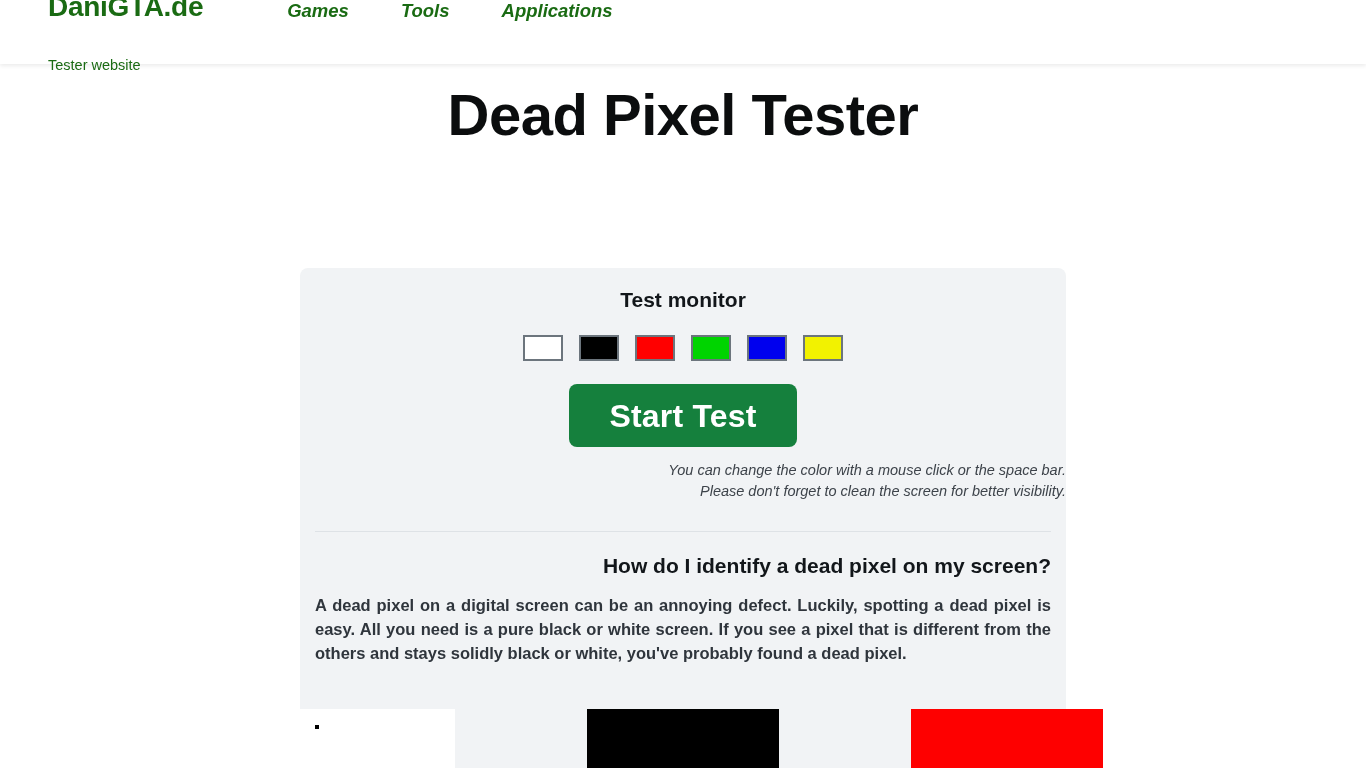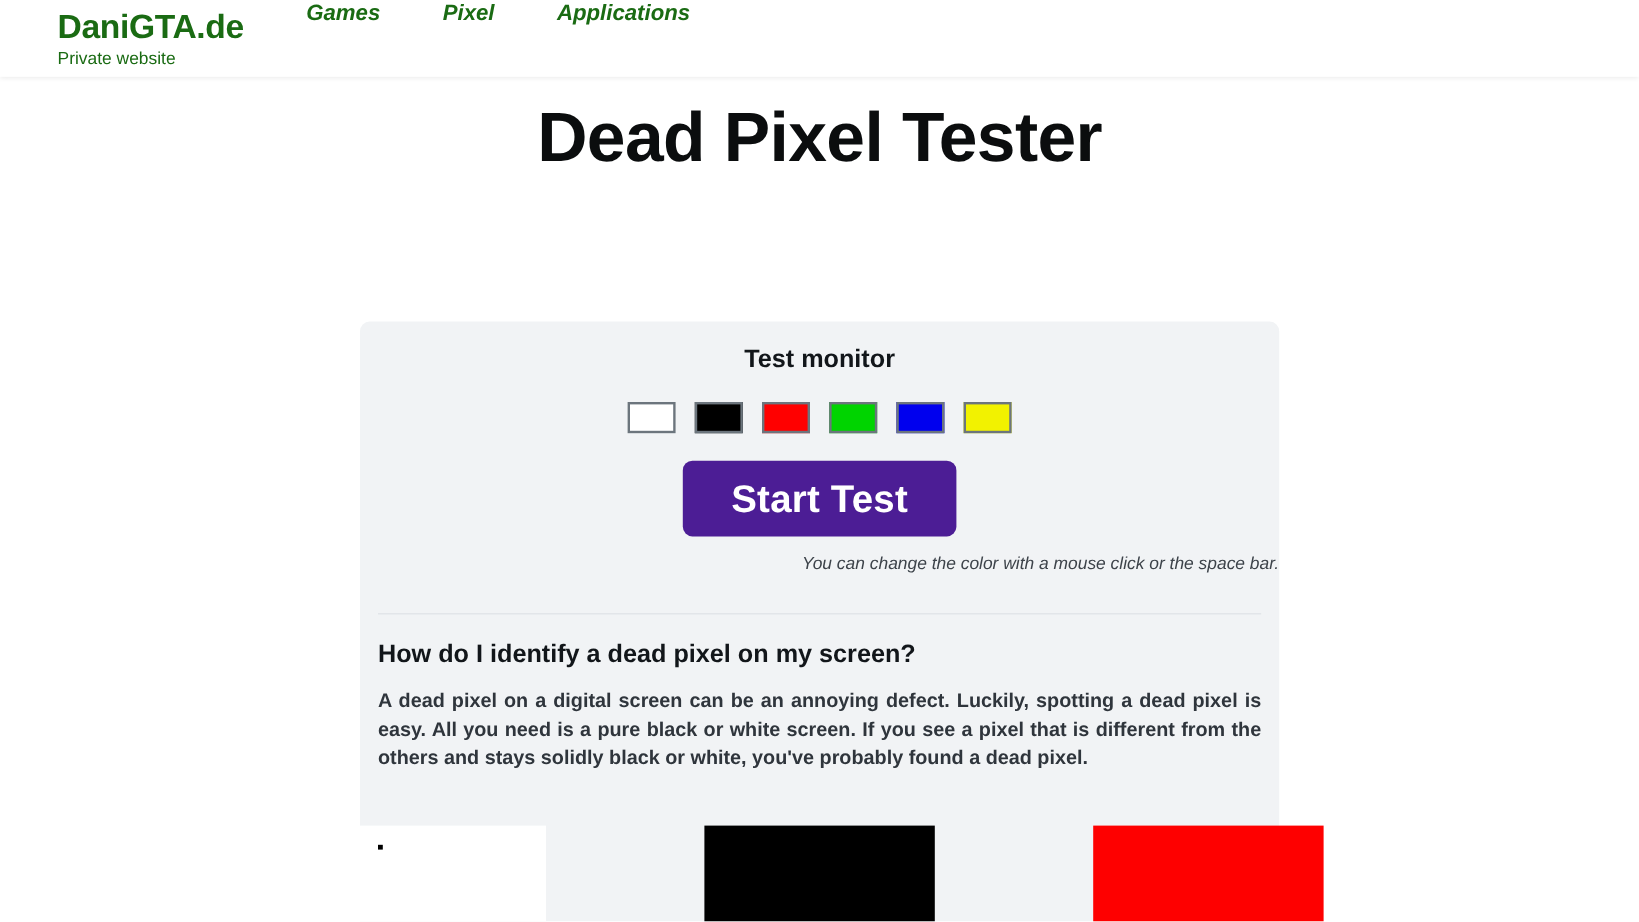--- a/index.html
+++ b/index.html
@@ -3,7 +3,7 @@
 <meta charset="utf-8">
 <title>Dead Pixel Tester</title>
 <style>
-  * { box-sizing: border-box; }
+  * { box-sizing: border-box; gap: 32px; }
   html, body {
     margin: 0; padding: 0;
     width: 1366px; height: 768px;

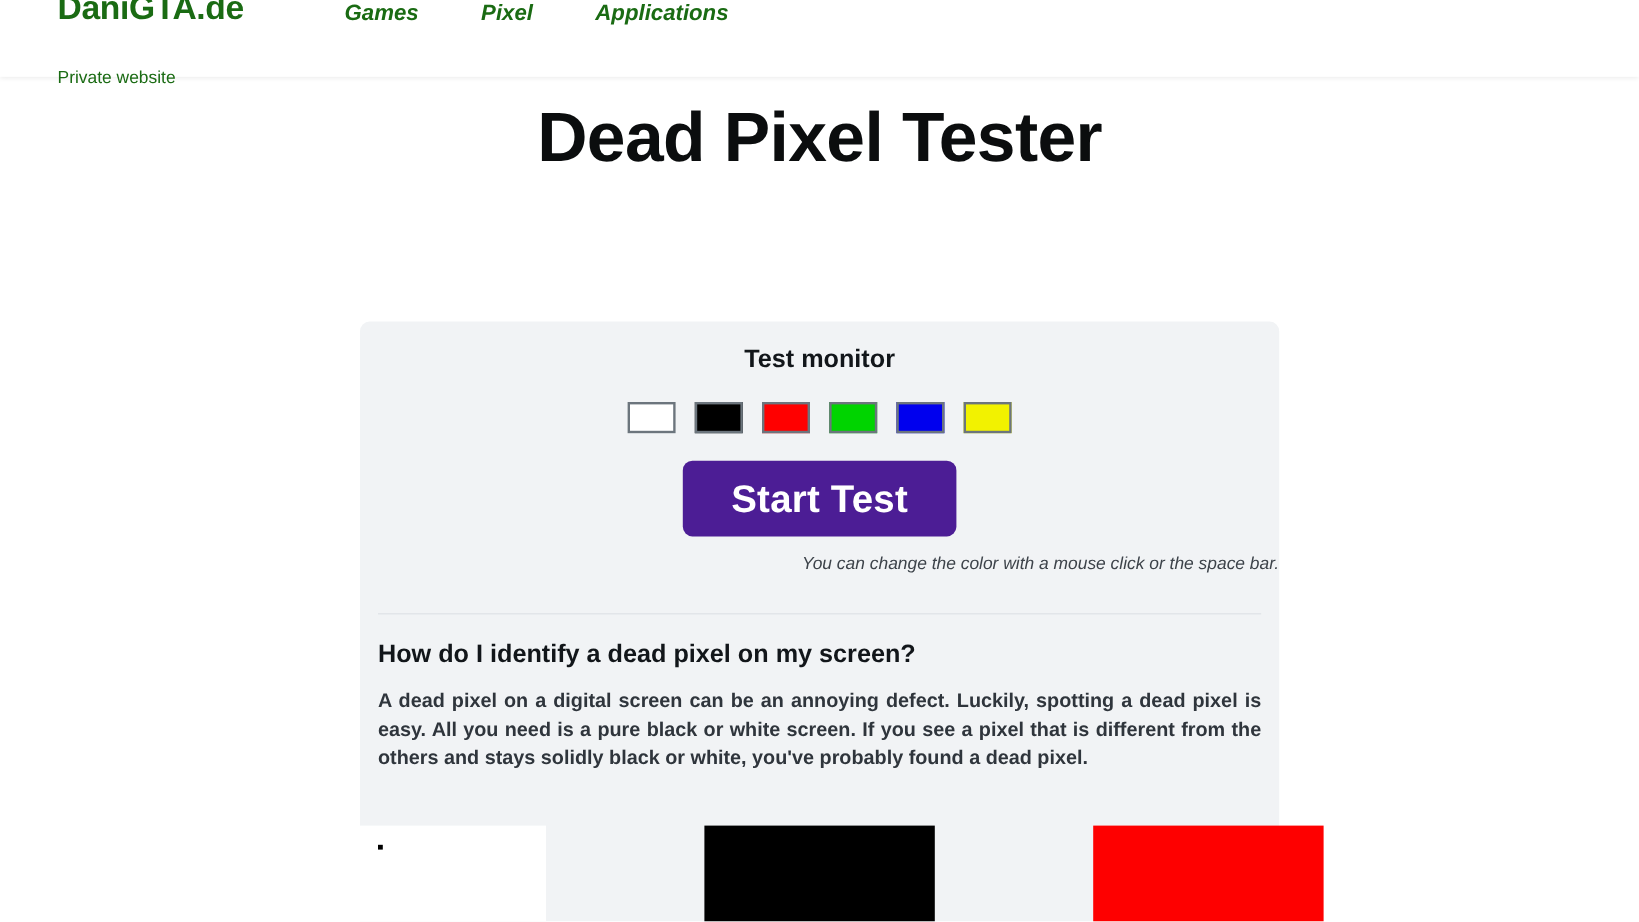--- a/index.html
+++ b/index.html
@@ -193,7 +193,7 @@
   </a>
   <nav class="main-nav">
     <a class="nav-link">Games</a>
-    <a class="nav-link">Pixel</a>
+    <a class="nav-link">Tools</a>
     <a class="nav-link">Applications</a>
   </nav>
 </header>

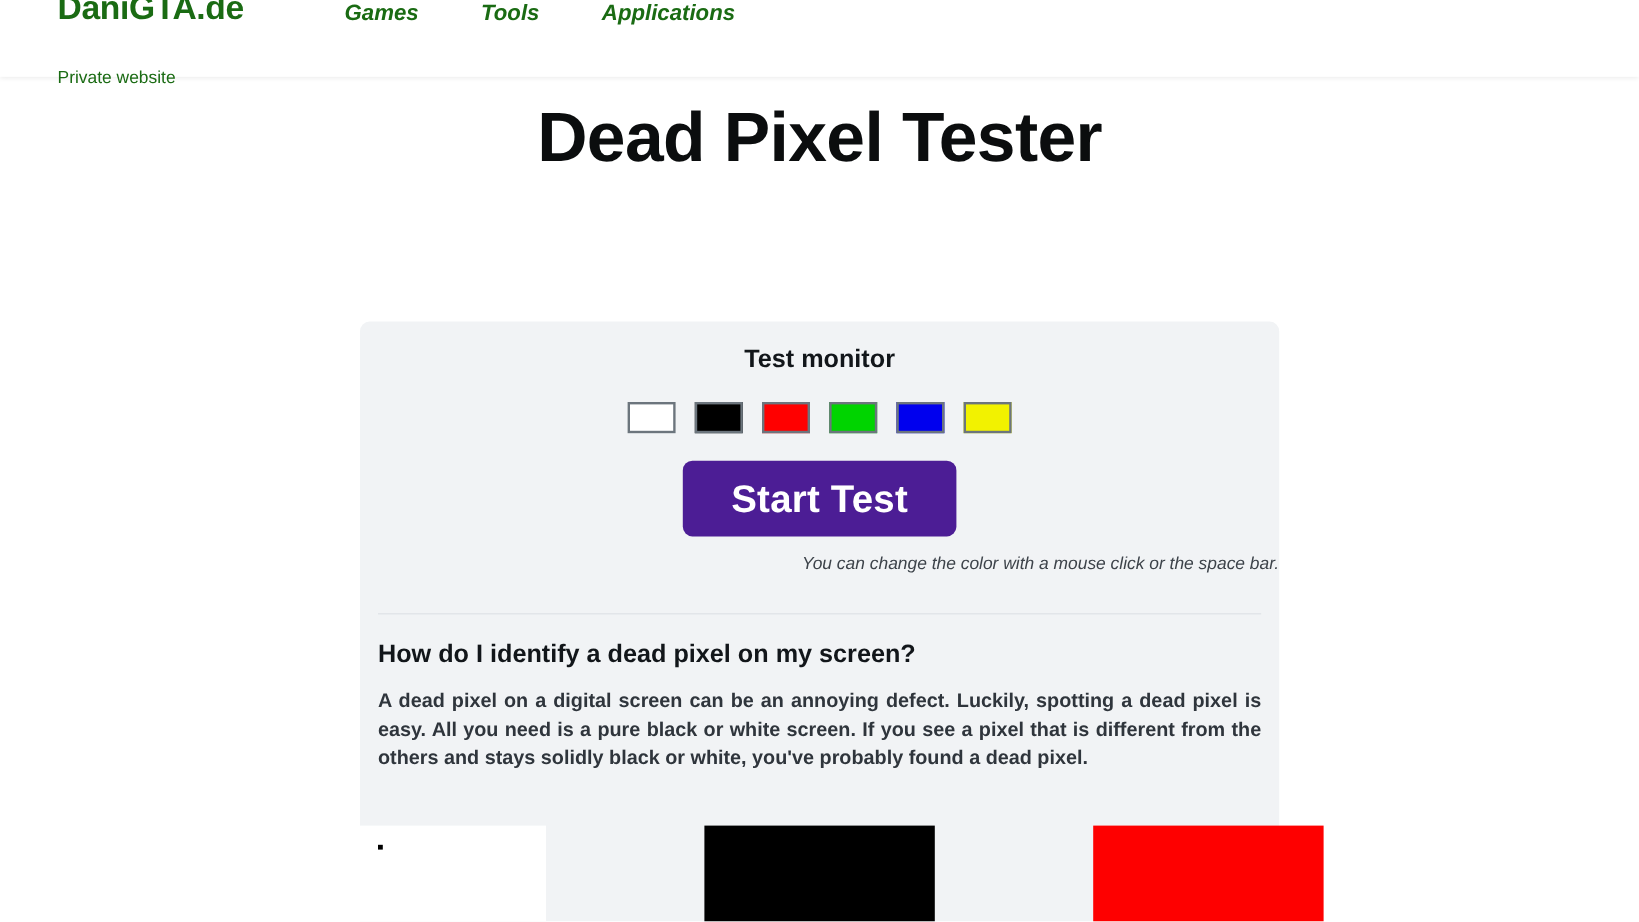--- a/index.html
+++ b/index.html
@@ -189,7 +189,7 @@
 <header class="site-header">
   <a class="brand">
     <span class="brand-title">DaniGTA.de</span>
-    <span class="brand-sub">Private website</span>
+    <span class="brand-sub">Tester website</span>
   </a>
   <nav class="main-nav">
     <a class="nav-link">Games</a>

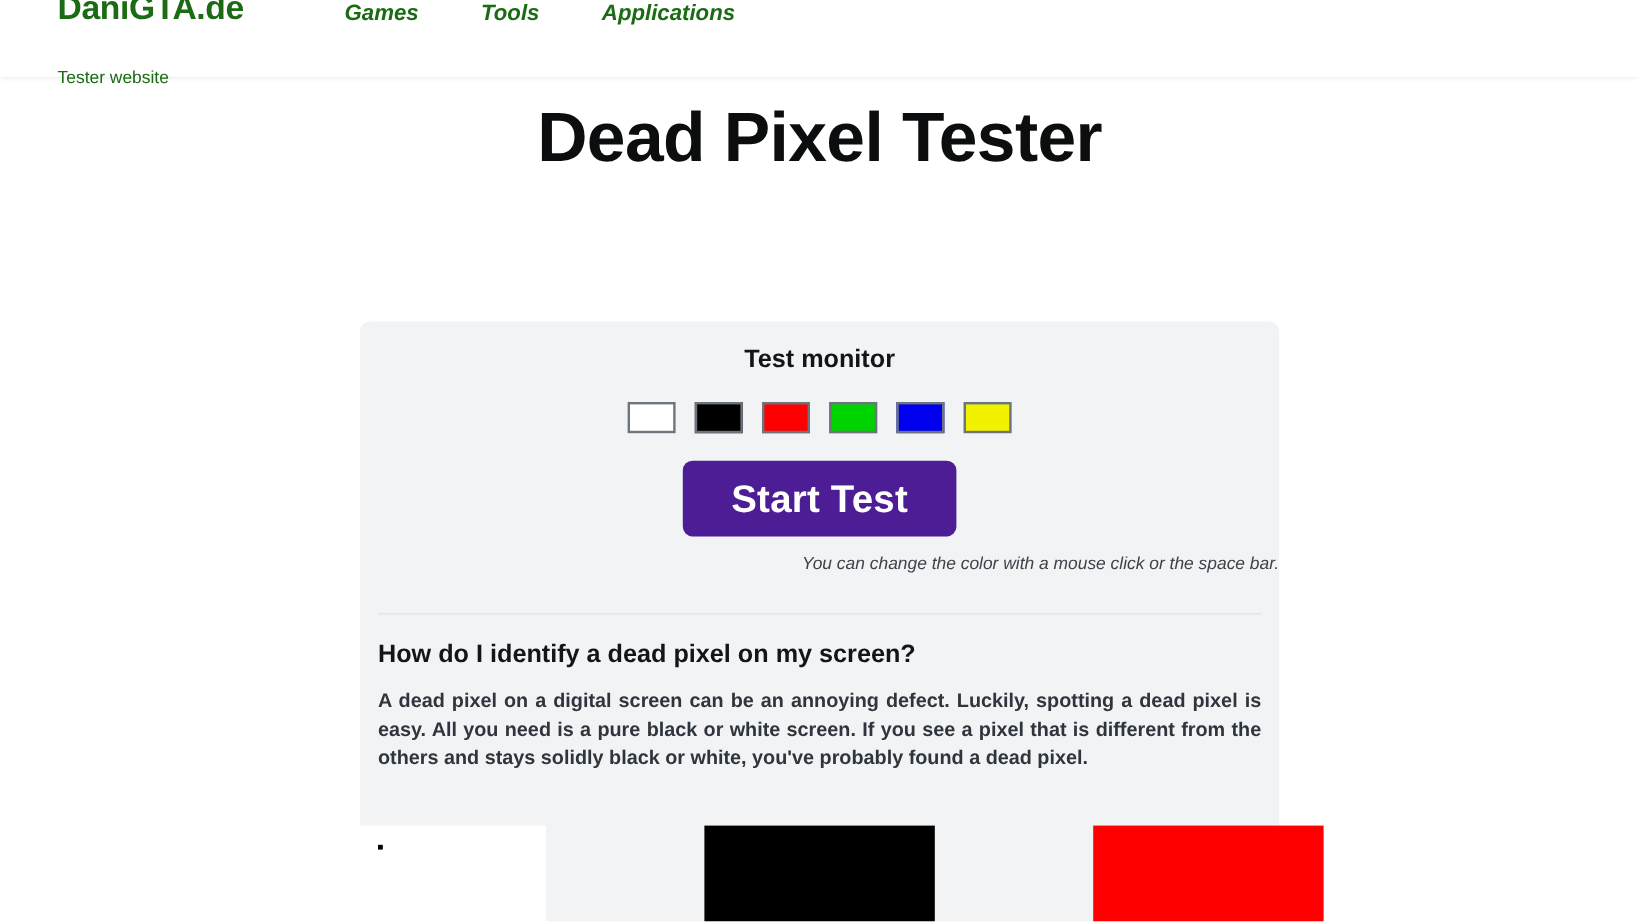--- a/index.html
+++ b/index.html
@@ -216,7 +216,7 @@
     </div>
 
     <div class="start-wrap">
-      <button class="start-btn" style="background: #4c1d95;">Start Test</button>
+      <button class="start-btn" style="background: #15803d;">Start Test</button>
     </div>
 
     <div class="hints">

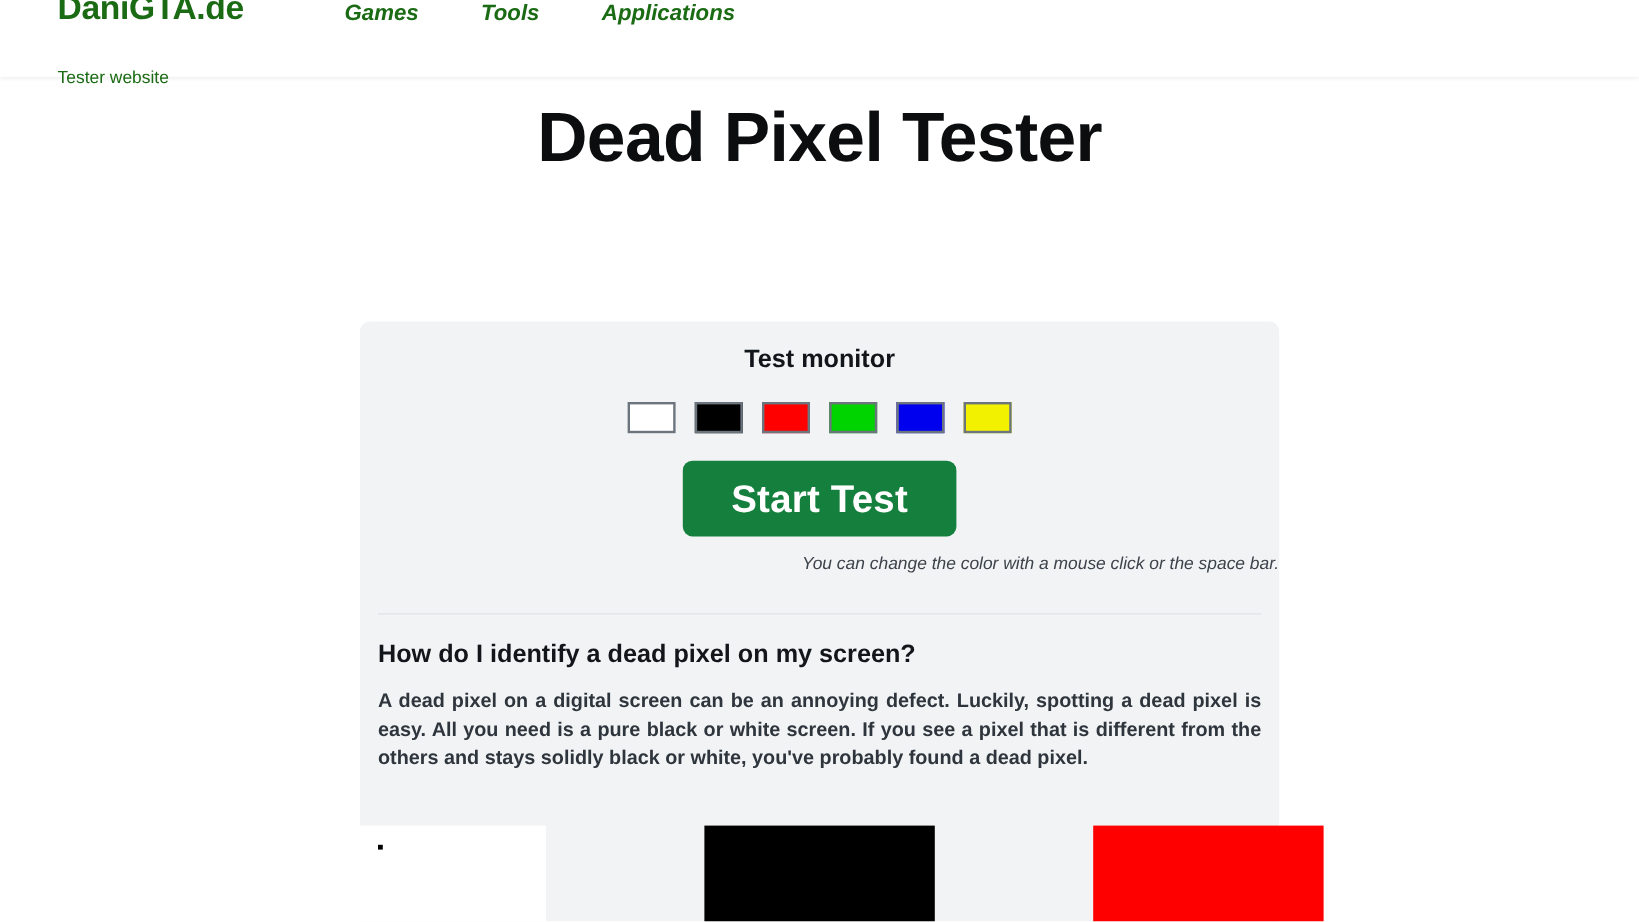--- a/index.html
+++ b/index.html
@@ -221,6 +221,7 @@
 
     <div class="hints">
       <div>You can change the color with a mouse click or the space bar.</div>
+      <div>Please don't forget to clean the screen for better visibility.</div>
     </div>
 
     <div class="divider"></div>

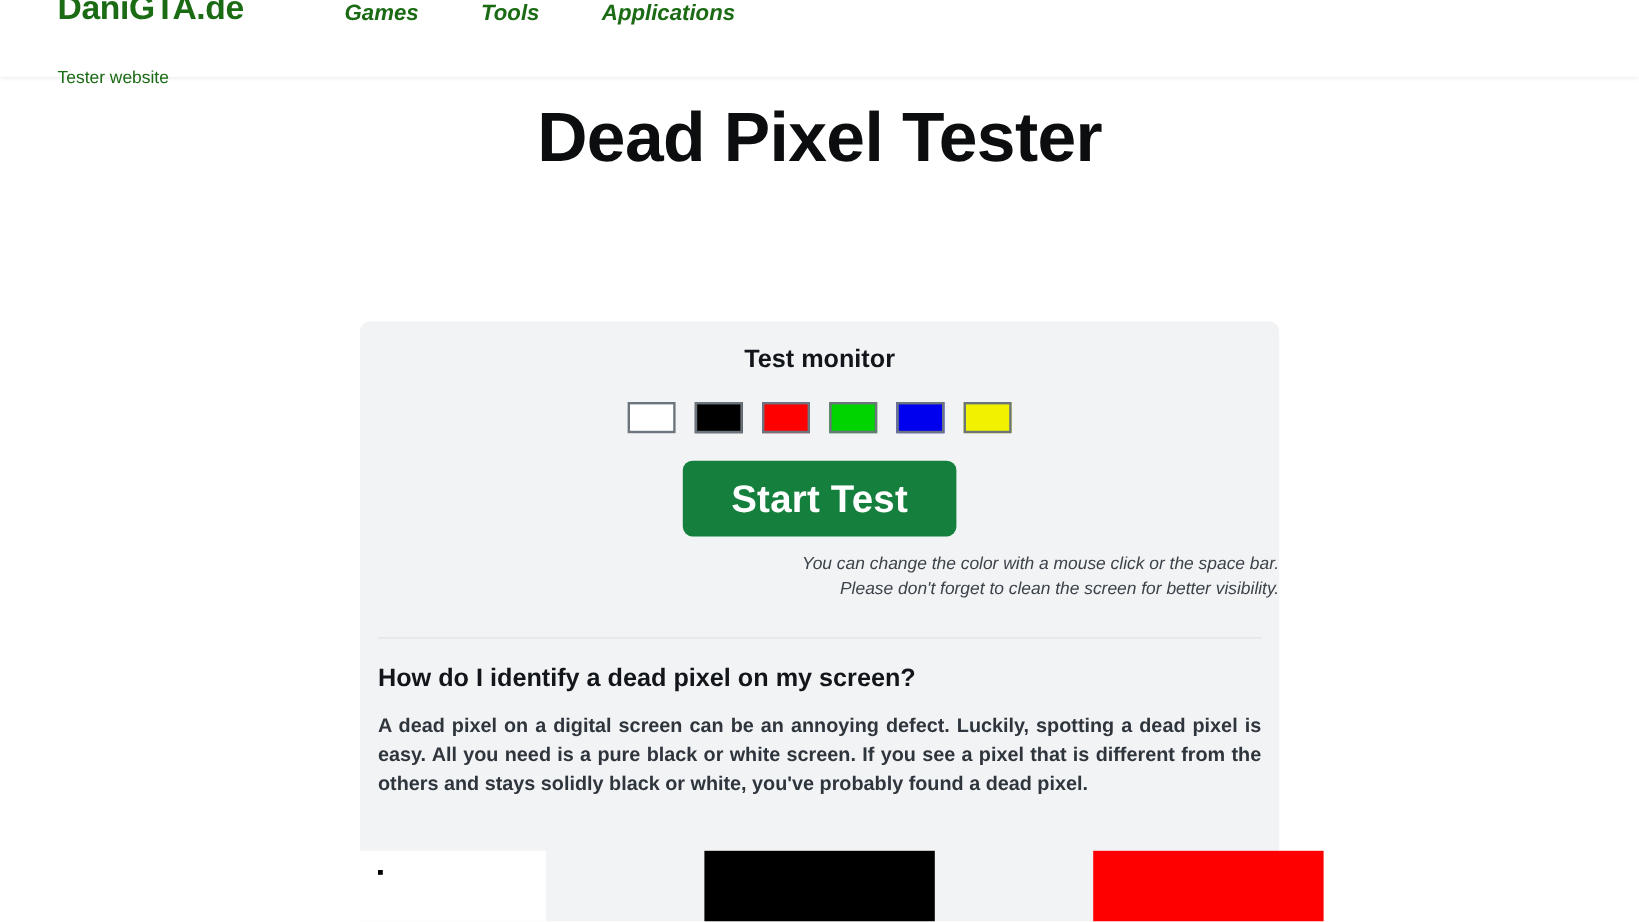--- a/index.html
+++ b/index.html
@@ -157,6 +157,7 @@
     font-weight: bold;
     color: #12161a;
     line-height: 1.35;
+    text-align: right;
   }
   .article-body {
     margin: 12px 0 0 0;

